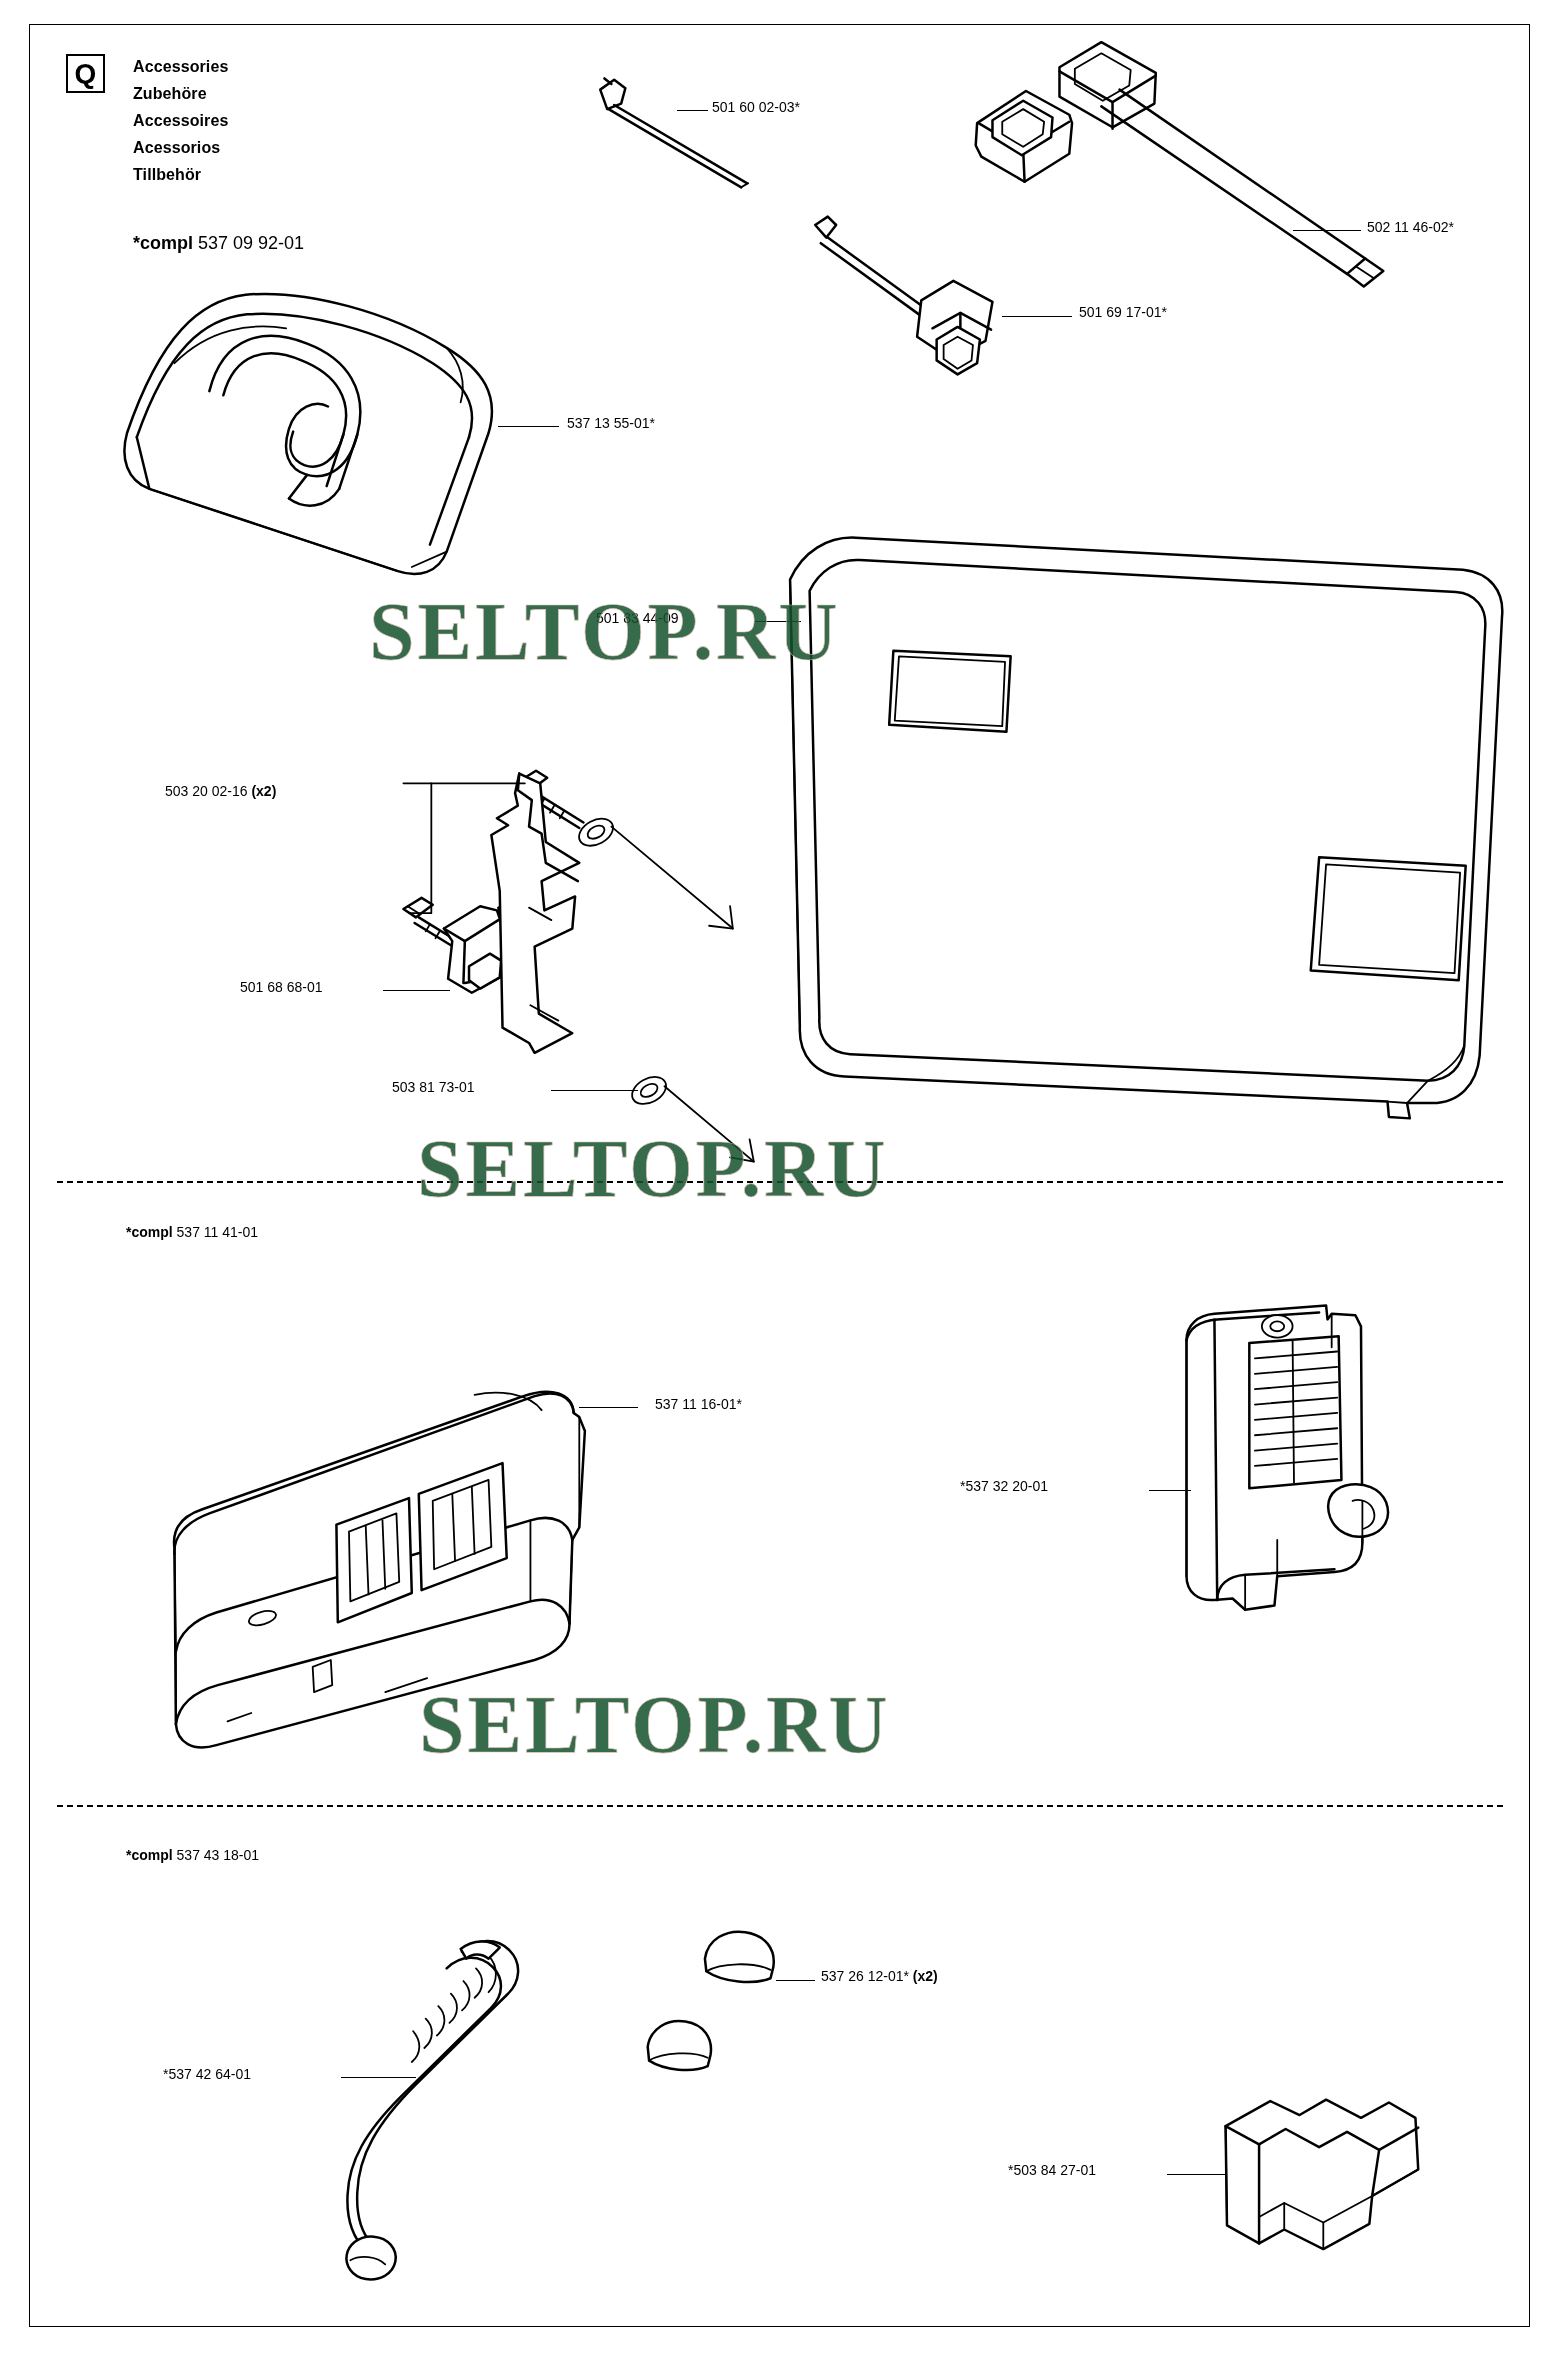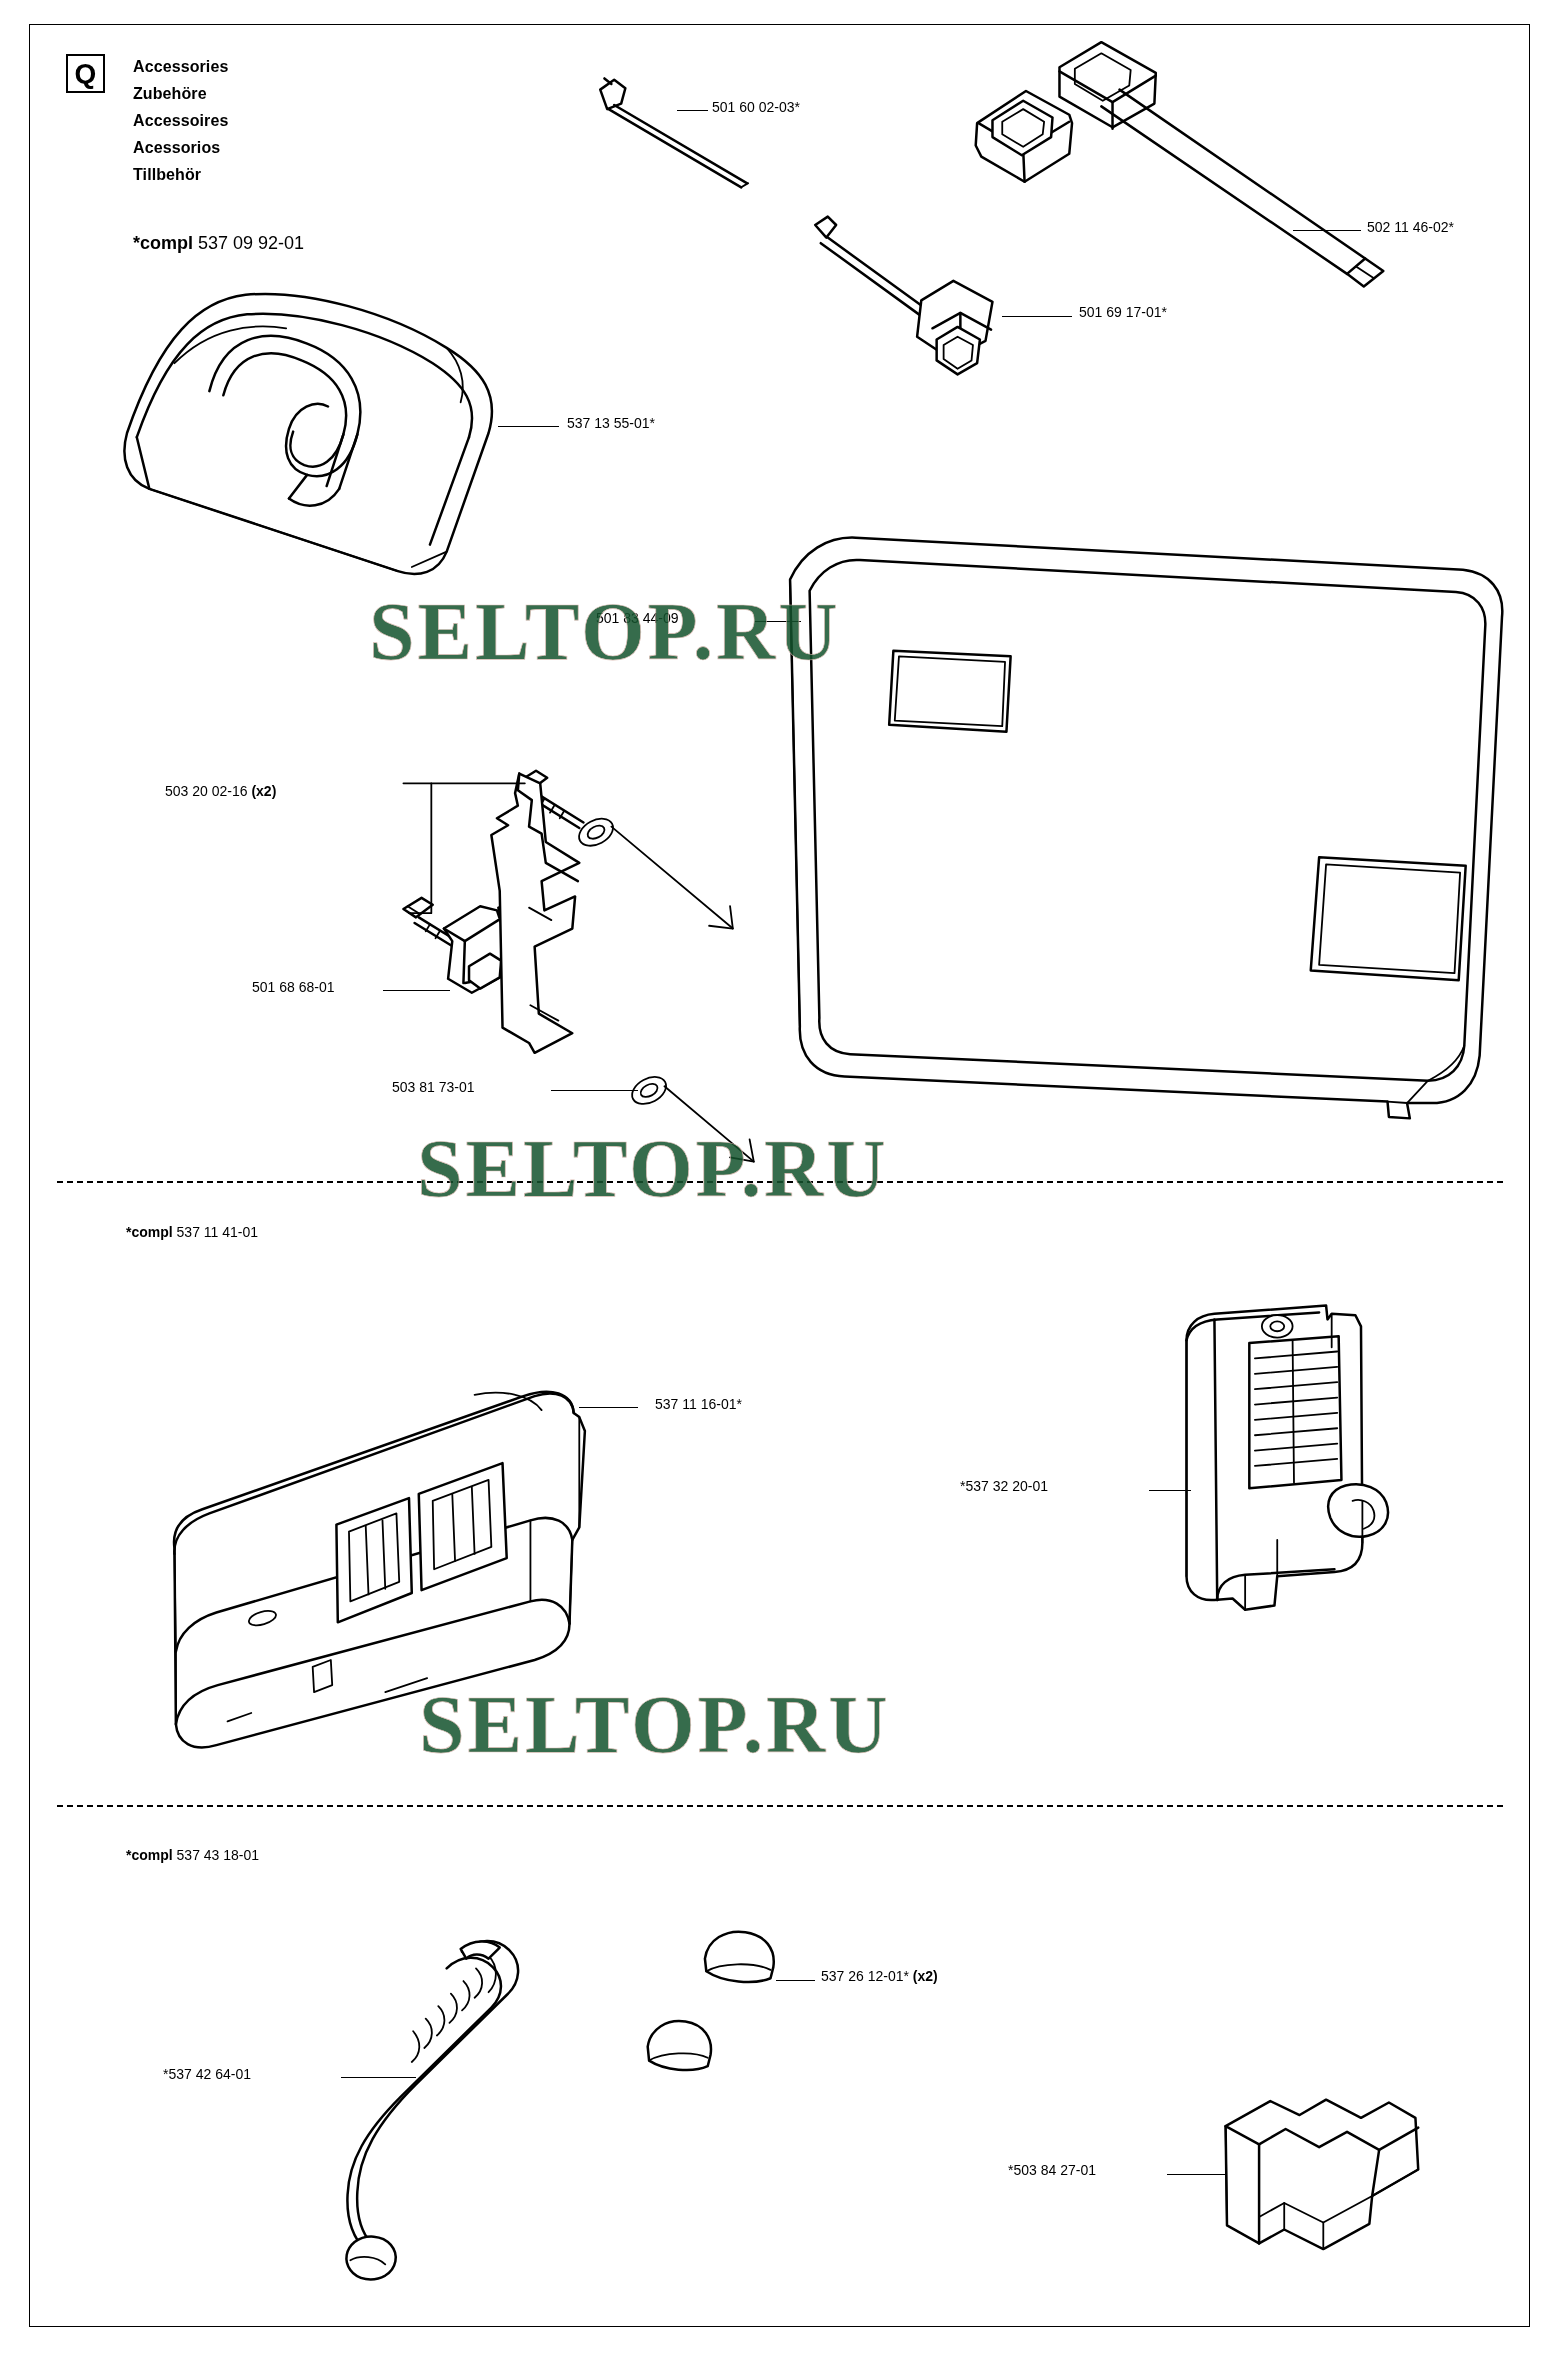--- a/index.html
+++ b/index.html
@@ -370,7 +370,7 @@
   </div>
 
   <div class="leader" style="left:383px; top:990px; width:67px;"></div>
-  <div class="lbl" style="left:252px; top:979px;">
+  <div class="lbl" style="left:240px; top:979px;">
     <span>501 68 68-01</span>
   </div>
 

